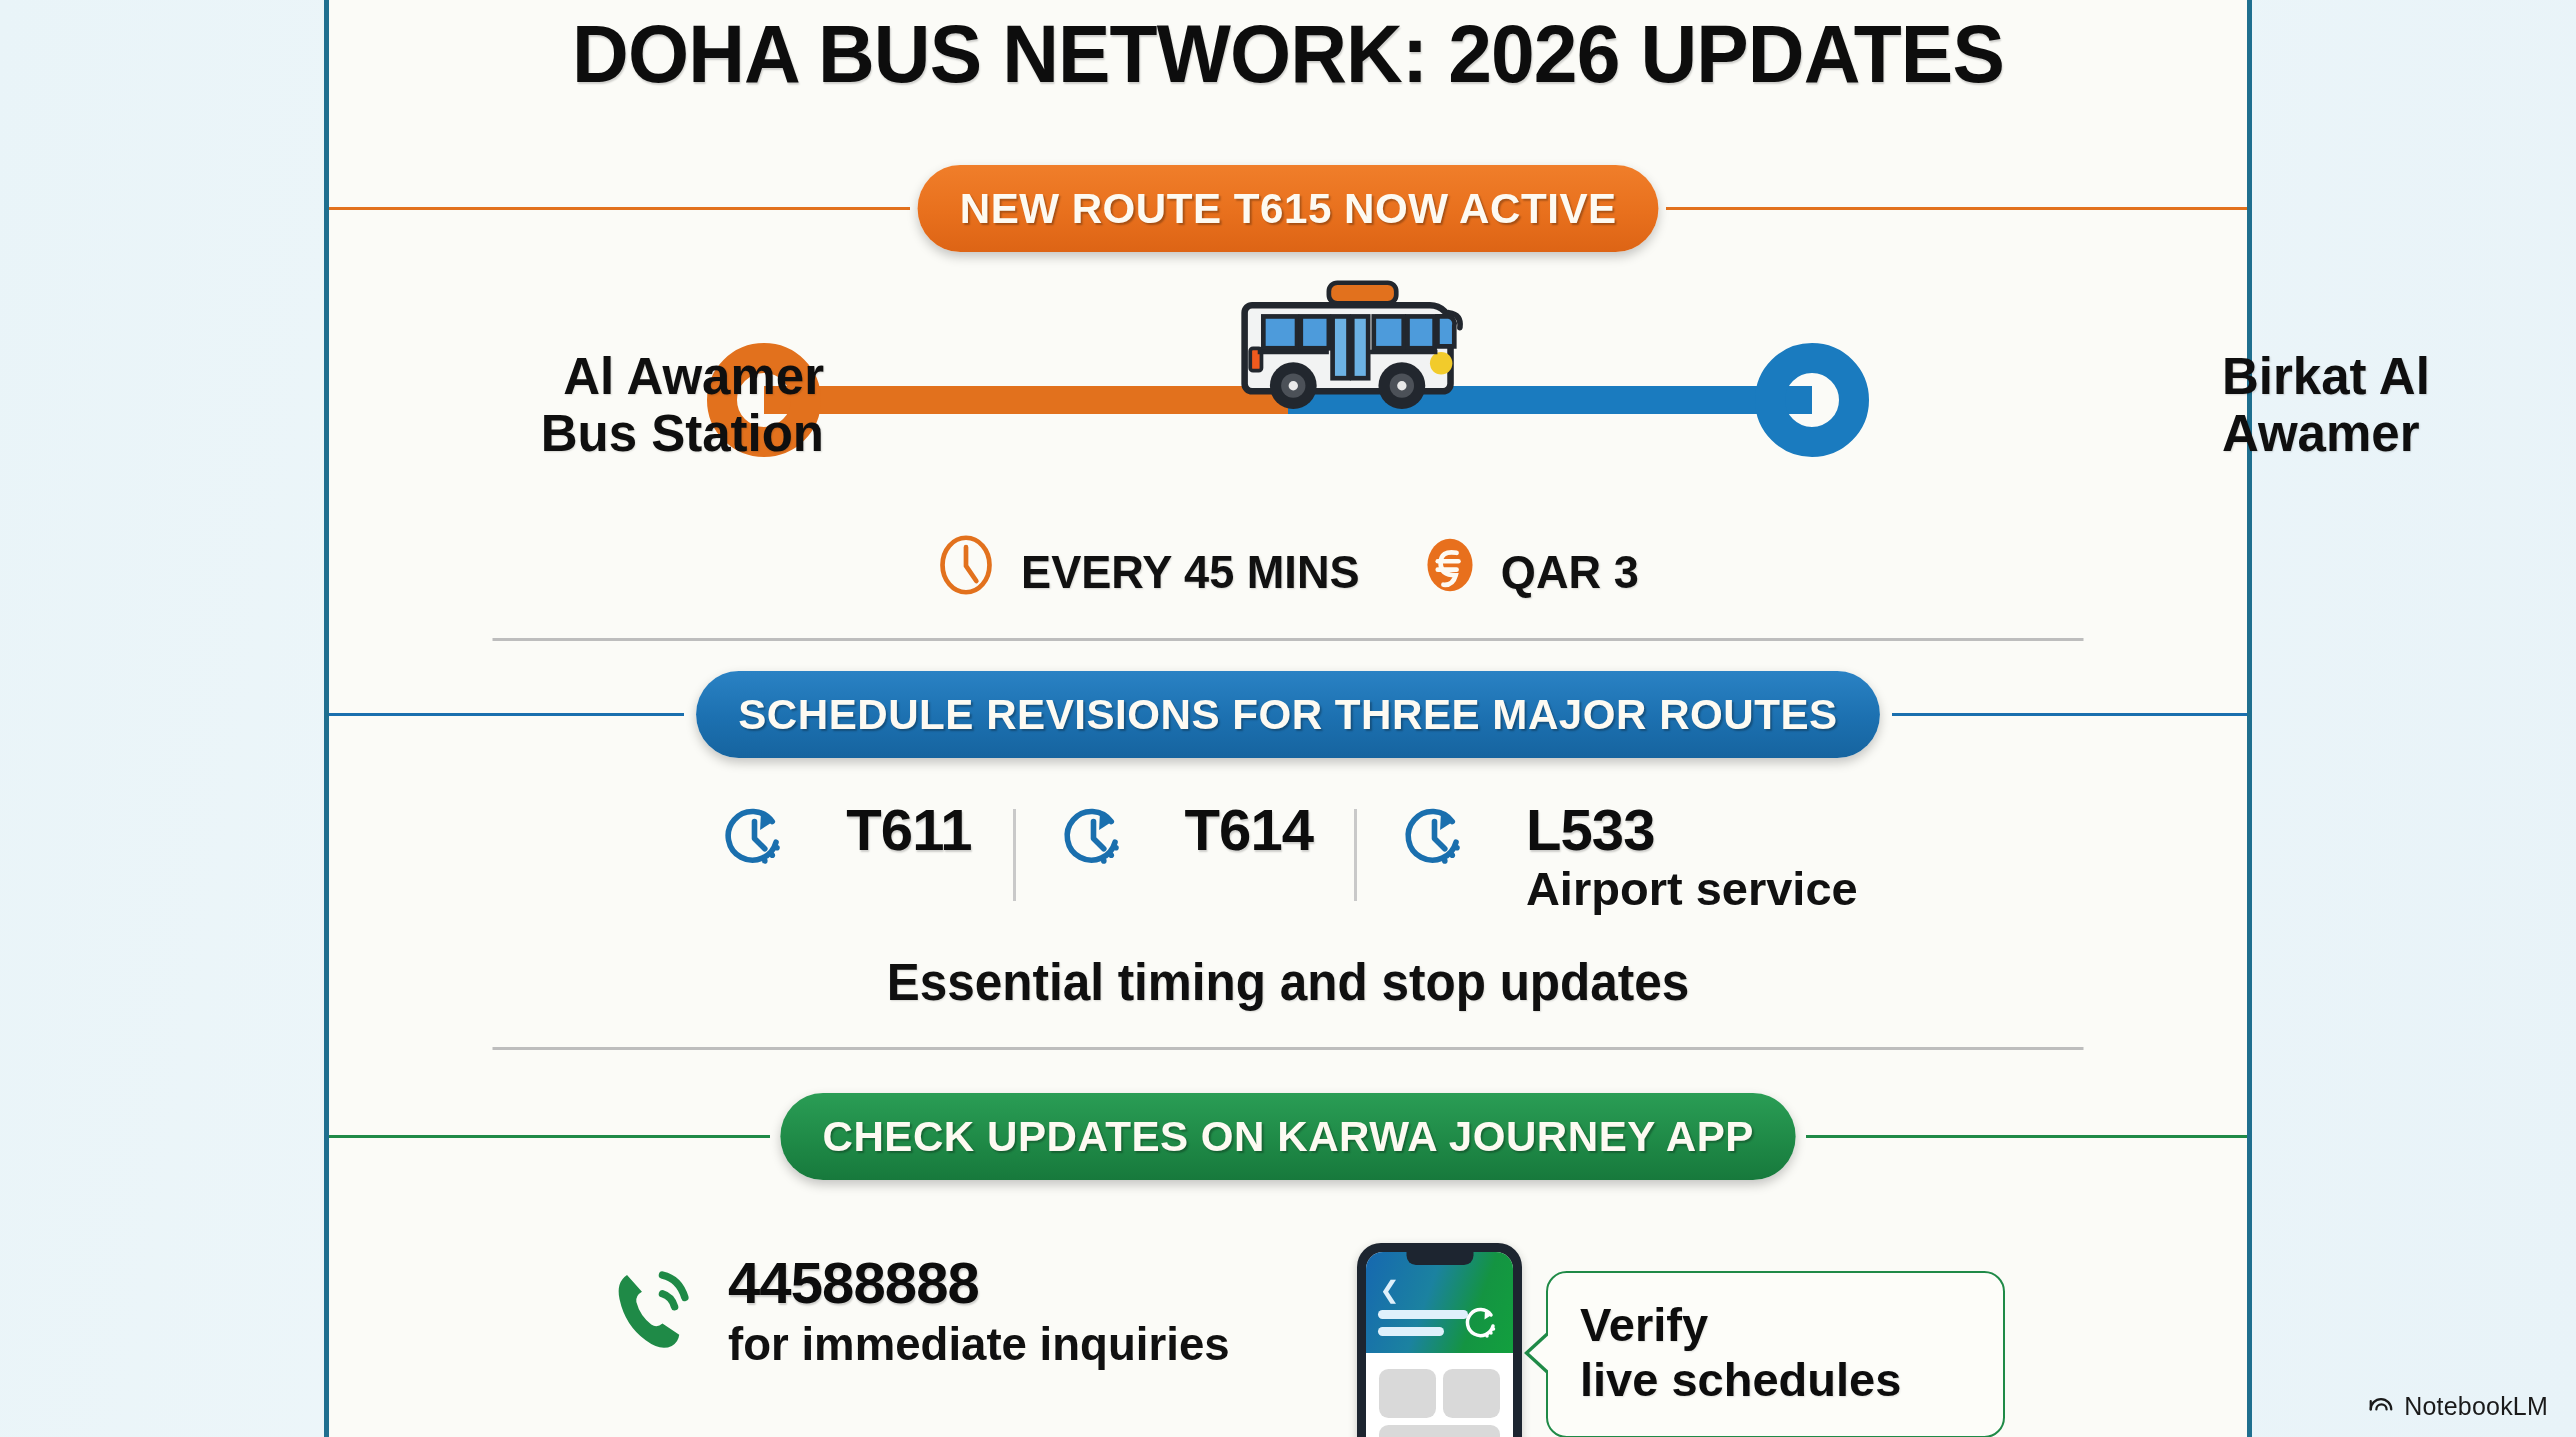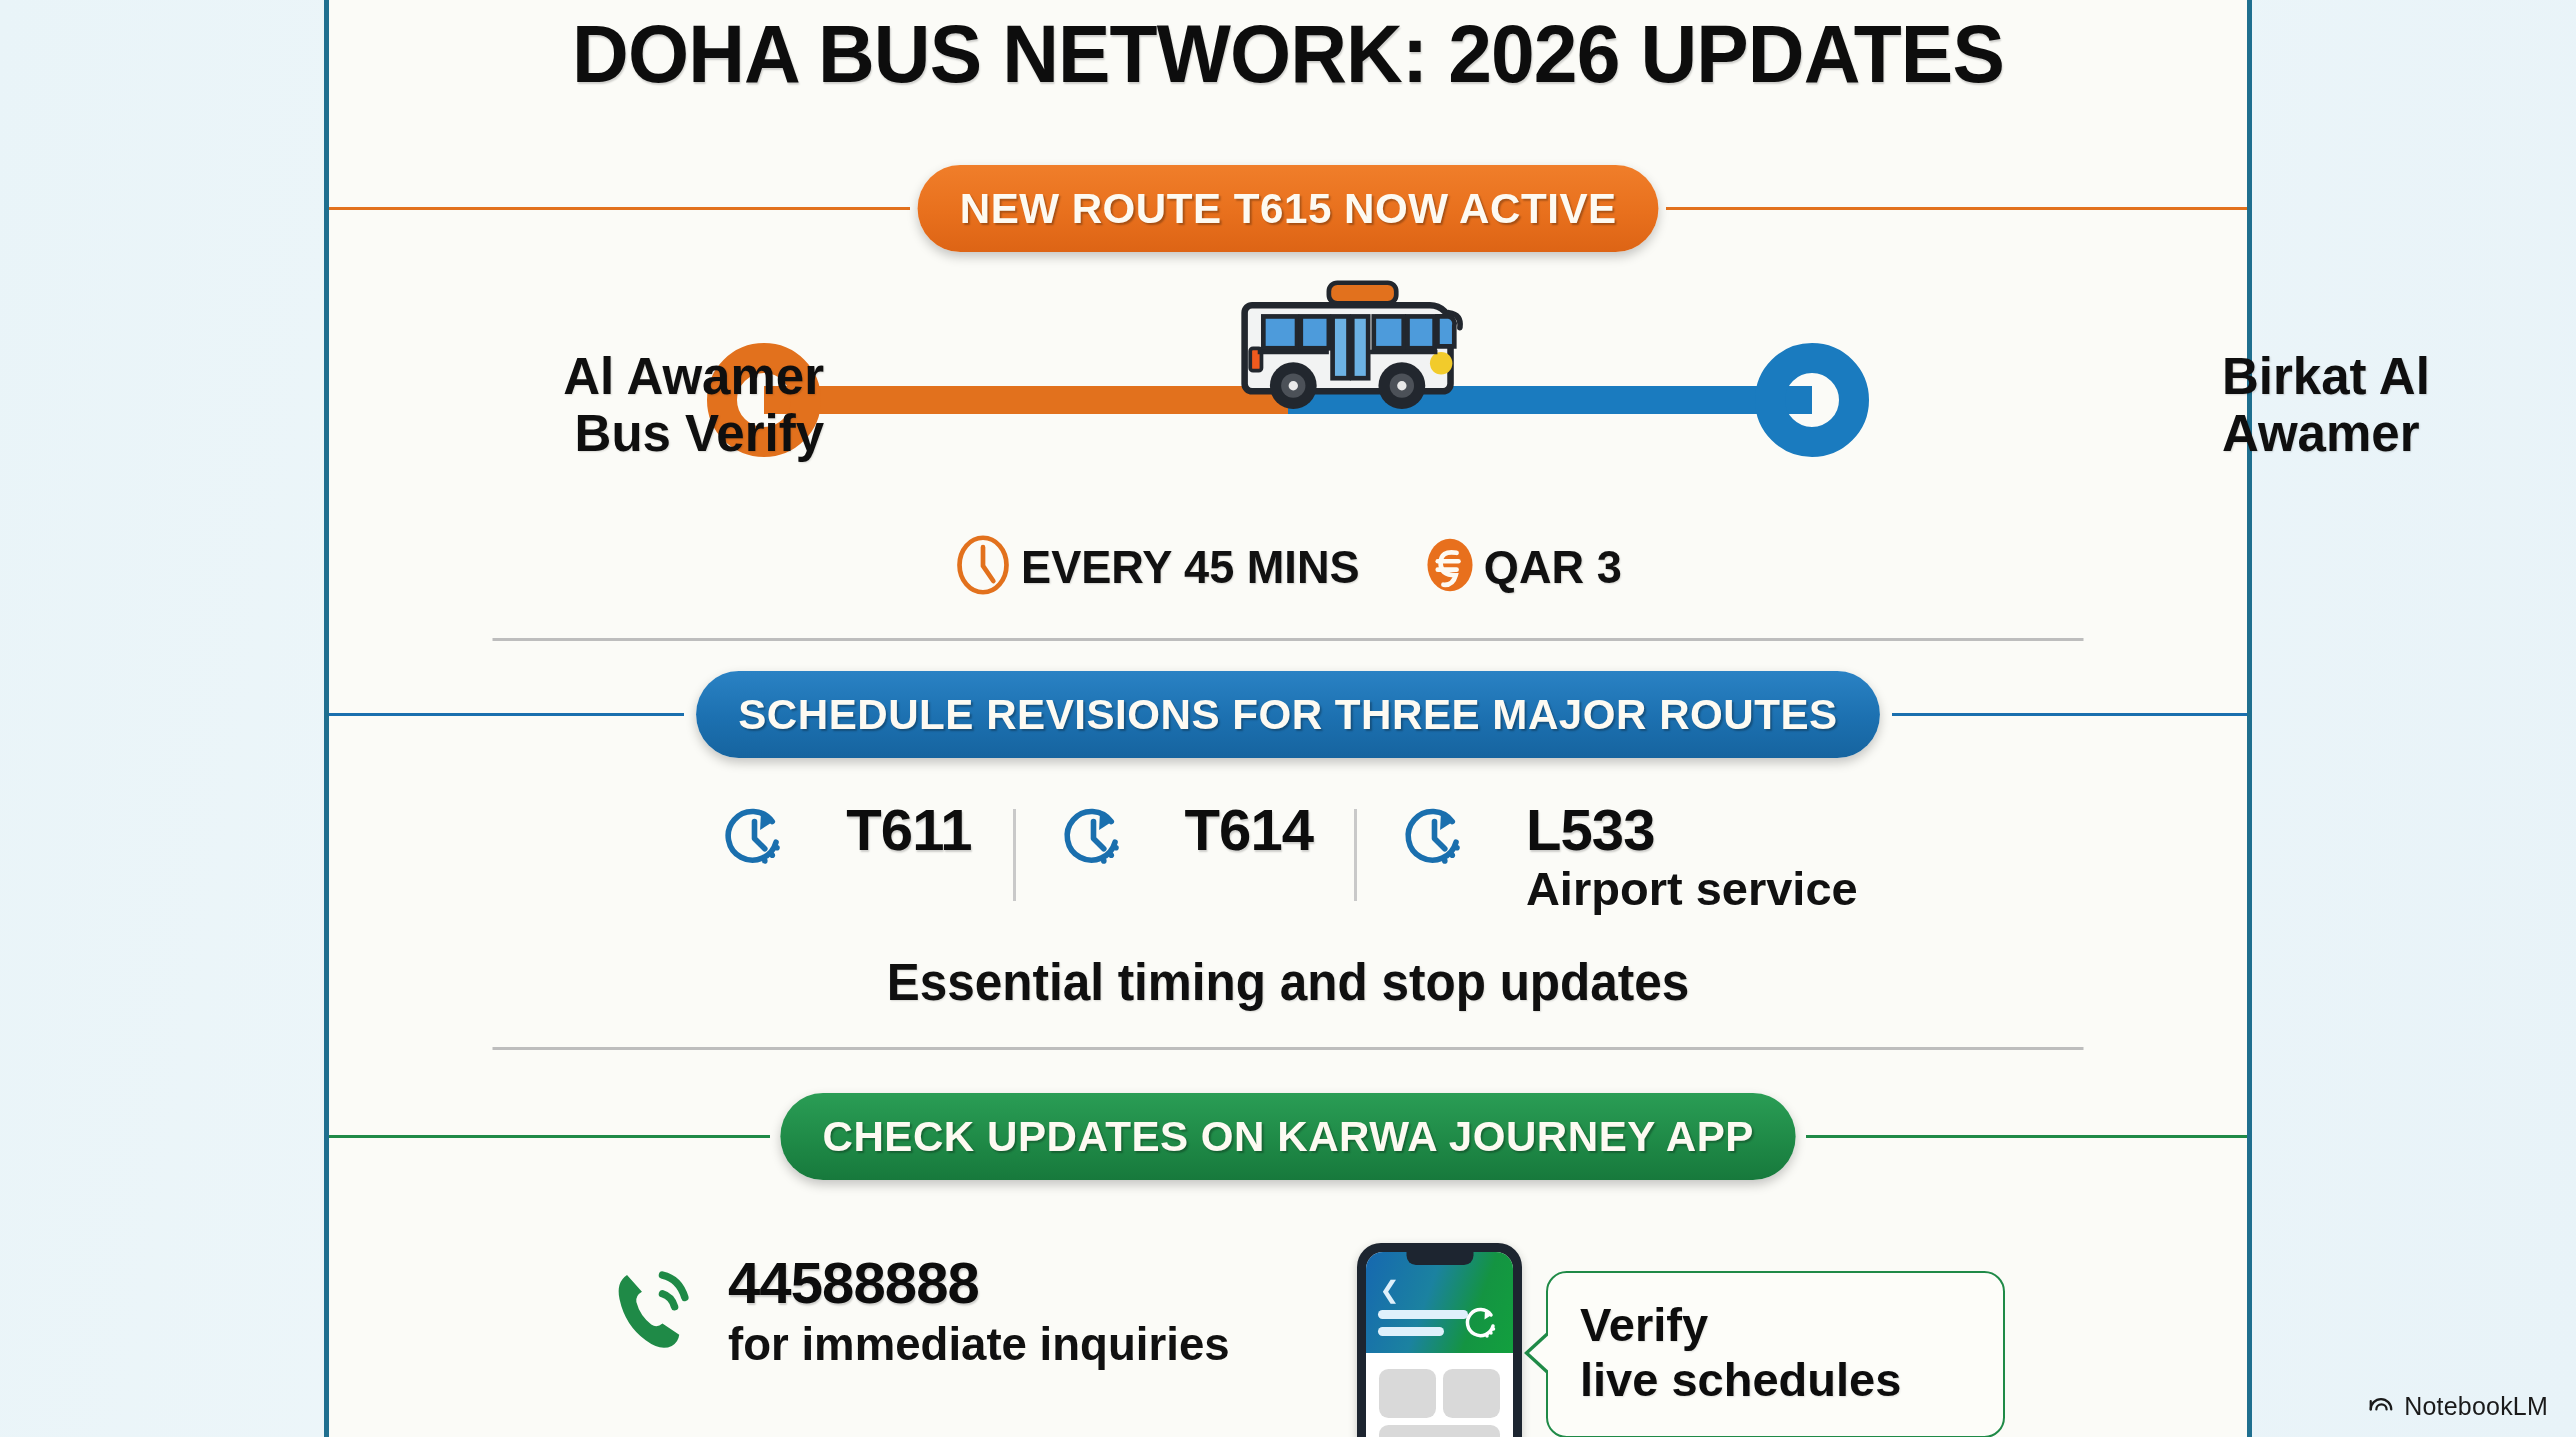--- a/index.html
+++ b/index.html
@@ -426,7 +426,7 @@
 
       <div class="stop-label" id="label-left">
         <div>Al Awamer</div>
-        <div>Bus Verify</div>
+        <div>Bus Station</div>
       </div>
 
       <div class="stop-label" id="label-right">

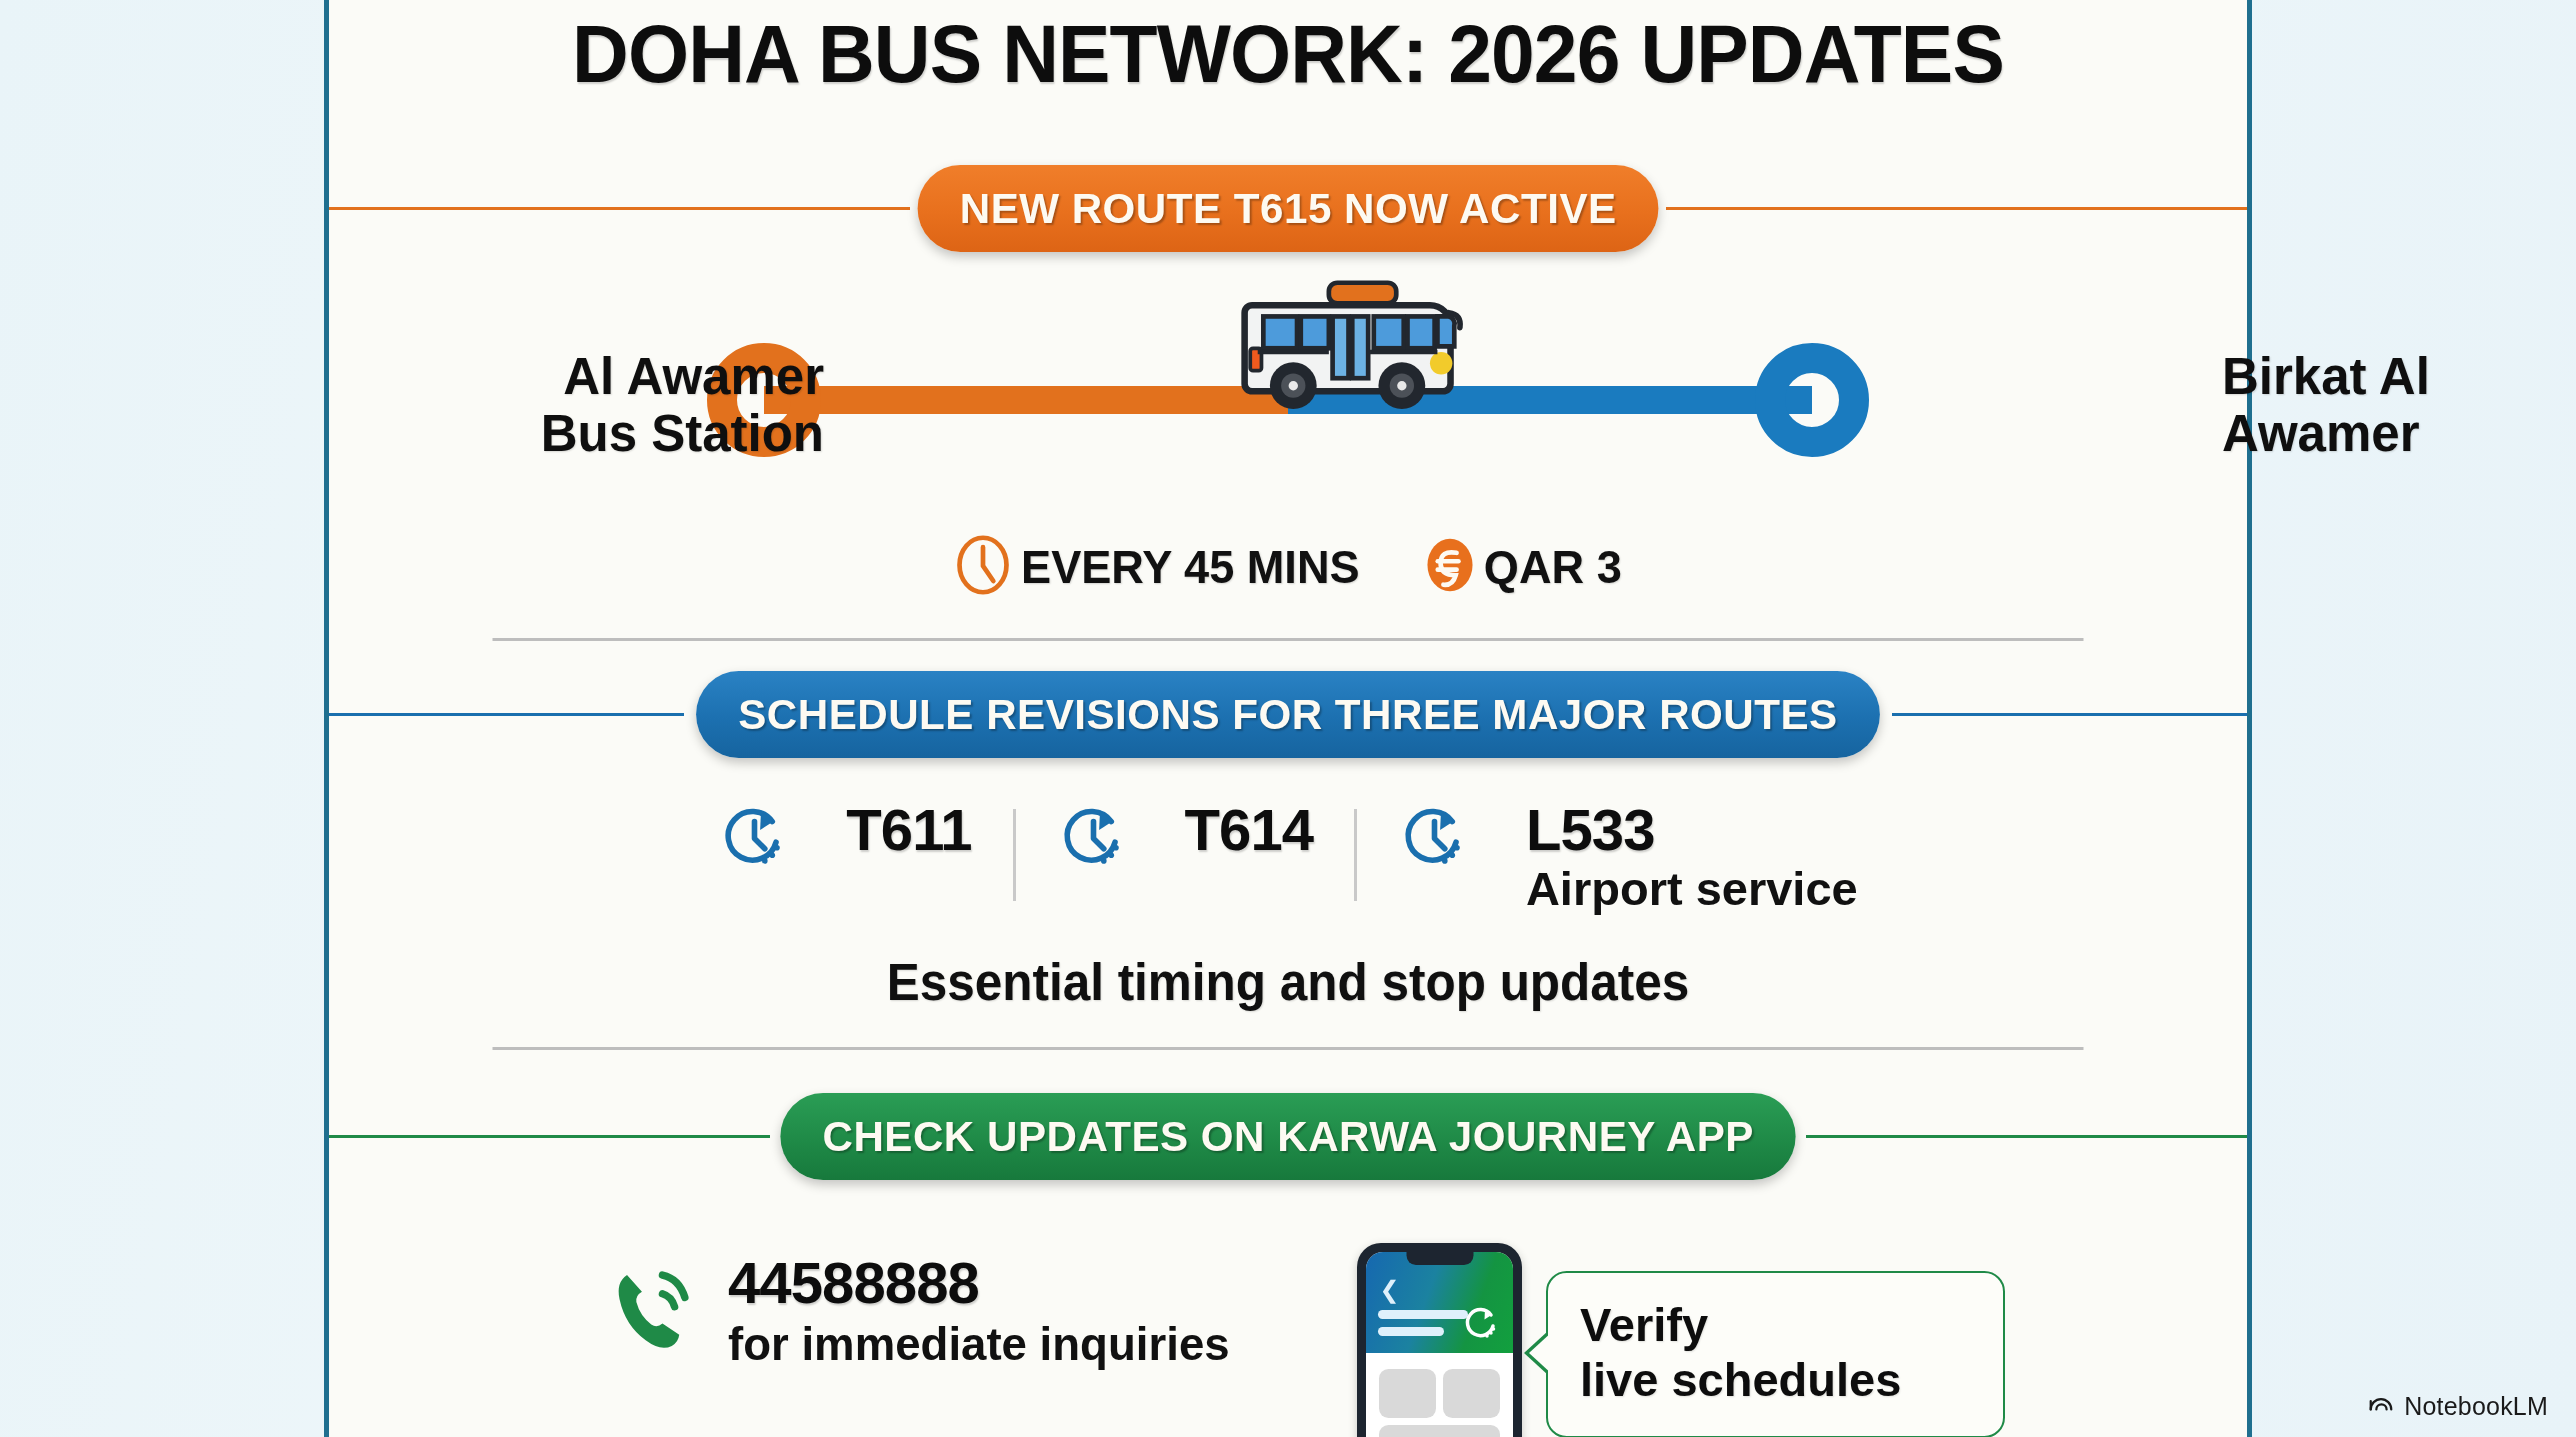--- a/index.html
+++ b/index.html
@@ -160,7 +160,7 @@
     justify-content: center;
     gap: 52px;
   }
-  .meta-item { display: flex; align-items: center; }
+  .meta-item { display: flex; align-items: flex-end; gap: 17px; }
   .meta-text {
     font-size: 47px;
     font-weight: 700;

